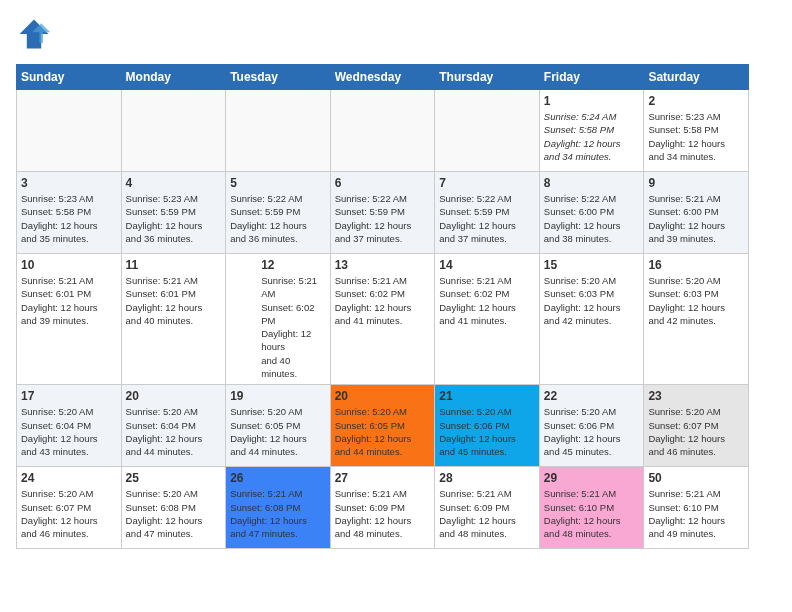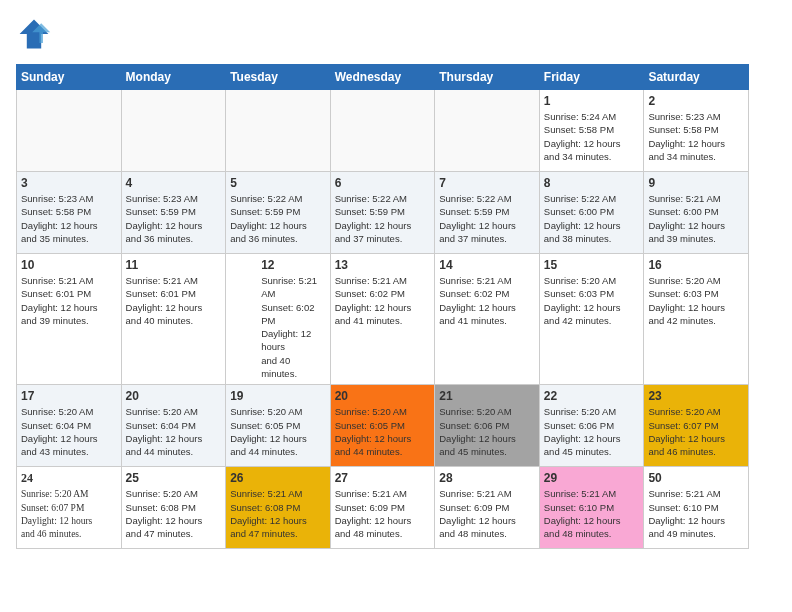--- a/index.html
+++ b/index.html
@@ -142,7 +142,7 @@
           <td class="empty" style="background: rgb(249, 249, 249);"></td>
           <td style="background: rgb(255, 255, 255);">
             <span class="day-num">1</span>
-            <div class="day-info" style="white-space: pre-line;">Sunrise: 5:24 AM
+            <div class="day-info" style="white-space: pre-line; font-style: italic;">Sunrise: 5:24 AM
 Sunset: 5:58 PM
 Daylight: 12 hours
 and 34 minutes.</div>

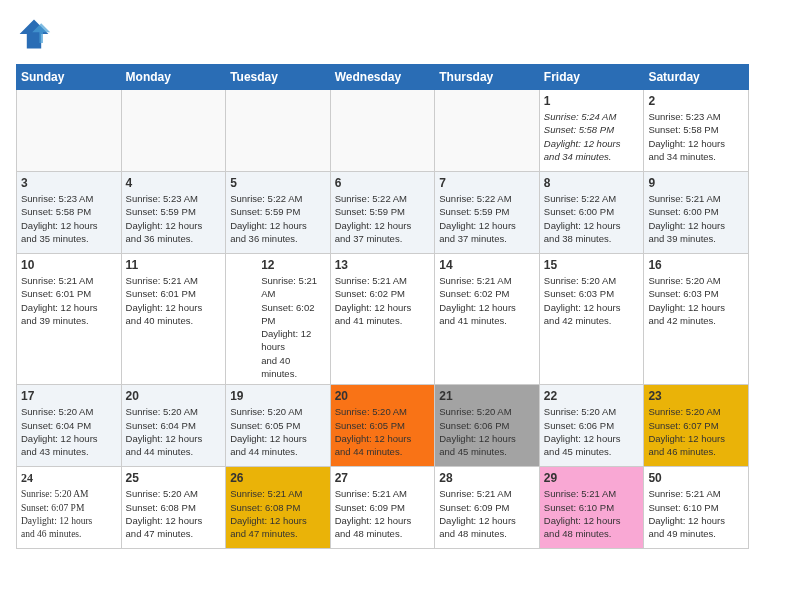--- a/index.html
+++ b/index.html
@@ -286,7 +286,7 @@
 Daylight: 12 hours
 and 44 minutes.</div>
           </td>
-          <td style="background: #a3a3a3;">
+          <td style="background: #0ea5e9;">
             <span class="day-num">21</span>
             <div class="day-info" style="white-space: pre-line;">Sunrise: 5:20 AM
 Sunset: 6:06 PM

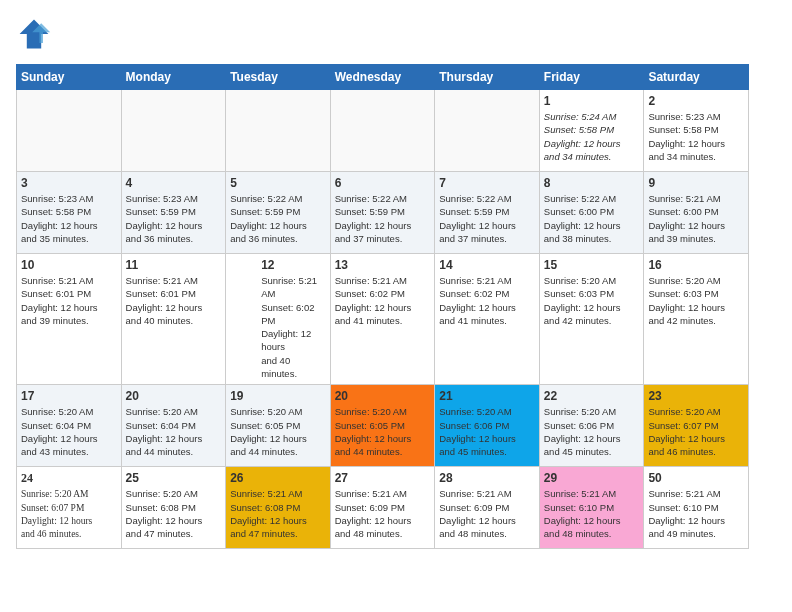--- a/index.html
+++ b/index.html
@@ -300,7 +300,7 @@
 Daylight: 12 hours
 and 45 minutes.</div>
           </td>
-          <td style="background: #eab308; margin-left: 16px;">
+          <td style="background: #e5e5e5; margin-left: 16px;">
             <span class="day-num">23</span>
             <div class="day-info" style="white-space: pre-line;">Sunrise: 5:20 AM
 Sunset: 6:07 PM

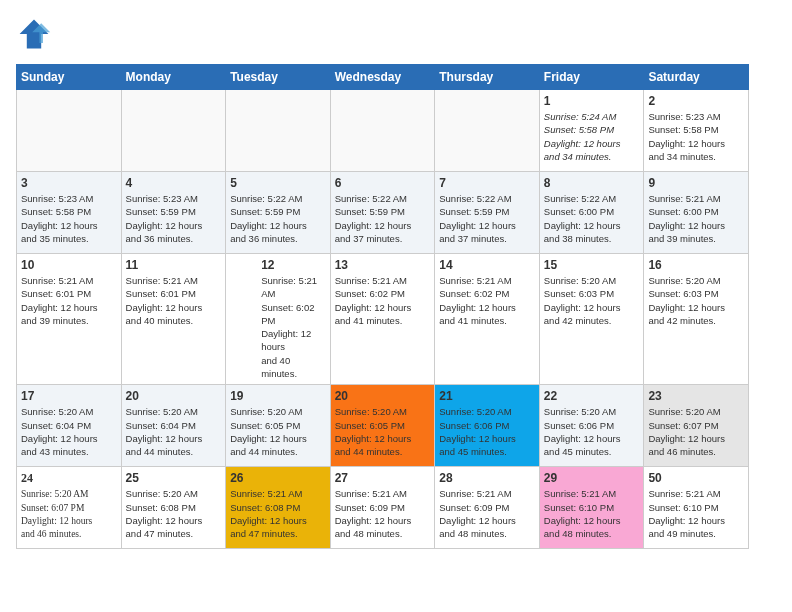--- a/index.html
+++ b/index.html
@@ -309,7 +309,7 @@
           </td>
         </tr>
         <tr>
-          <td style="background: rgb(255, 255, 255); font-family: Liberation Serif, serif;">
+          <td style="background: rgb(255, 255, 255);">
             <span class="day-num">24</span>
             <div class="day-info" style="white-space: pre-line;">Sunrise: 5:20 AM
 Sunset: 6:07 PM

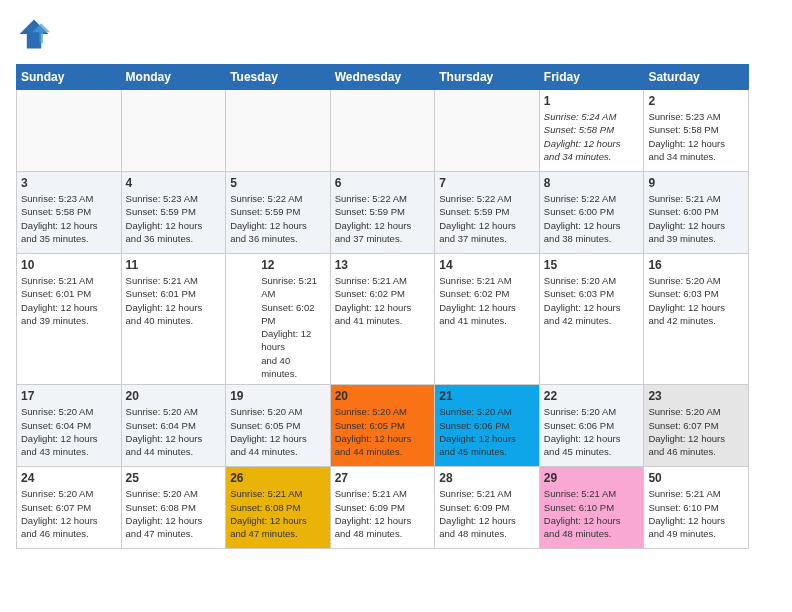--- a/index.html
+++ b/index.html
@@ -323,7 +323,7 @@
 Daylight: 12 hours
 and 47 minutes.</div>
           </td>
-          <td style="background: #eab308; margin-top: 12px;">
+          <td style="background: #3b82f6; margin-top: 12px;">
             <span class="day-num">26</span>
             <div class="day-info" style="white-space: pre-line;">Sunrise: 5:21 AM
 Sunset: 6:08 PM

